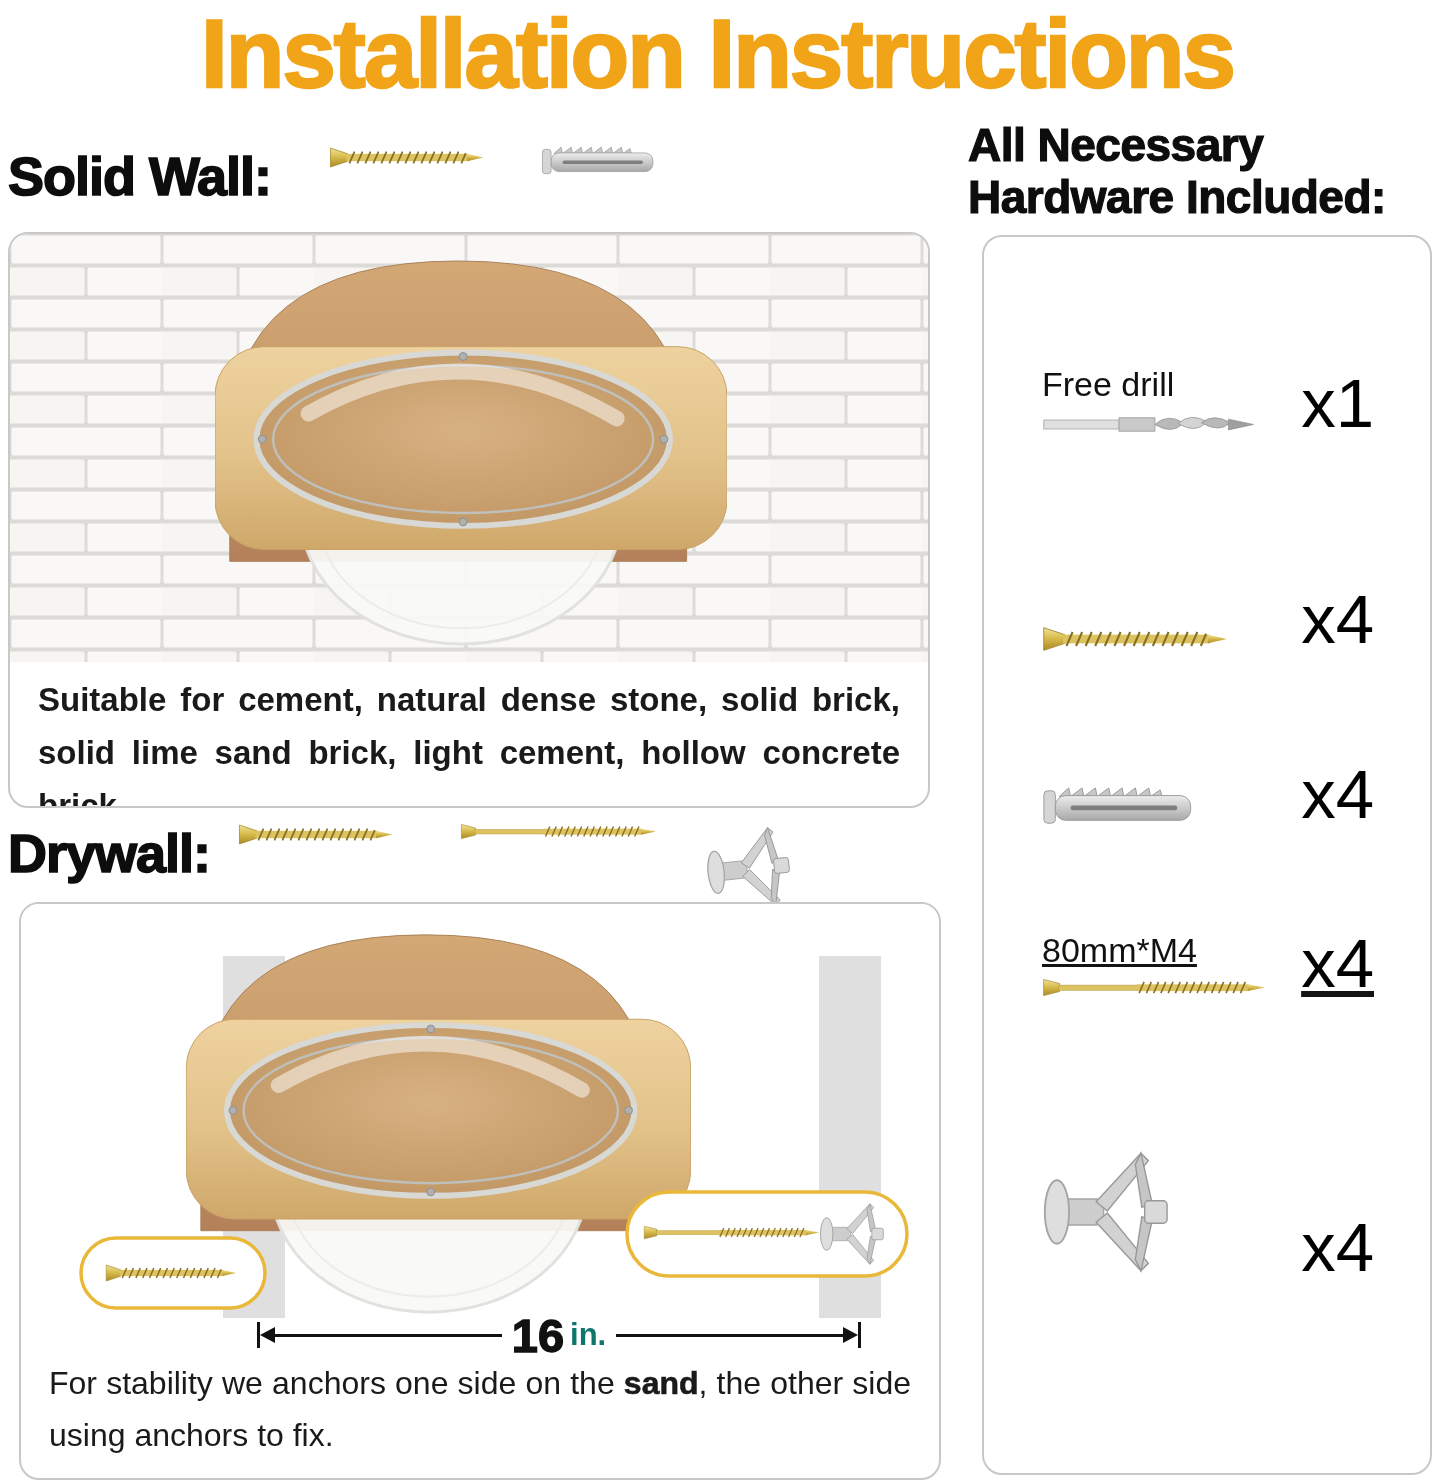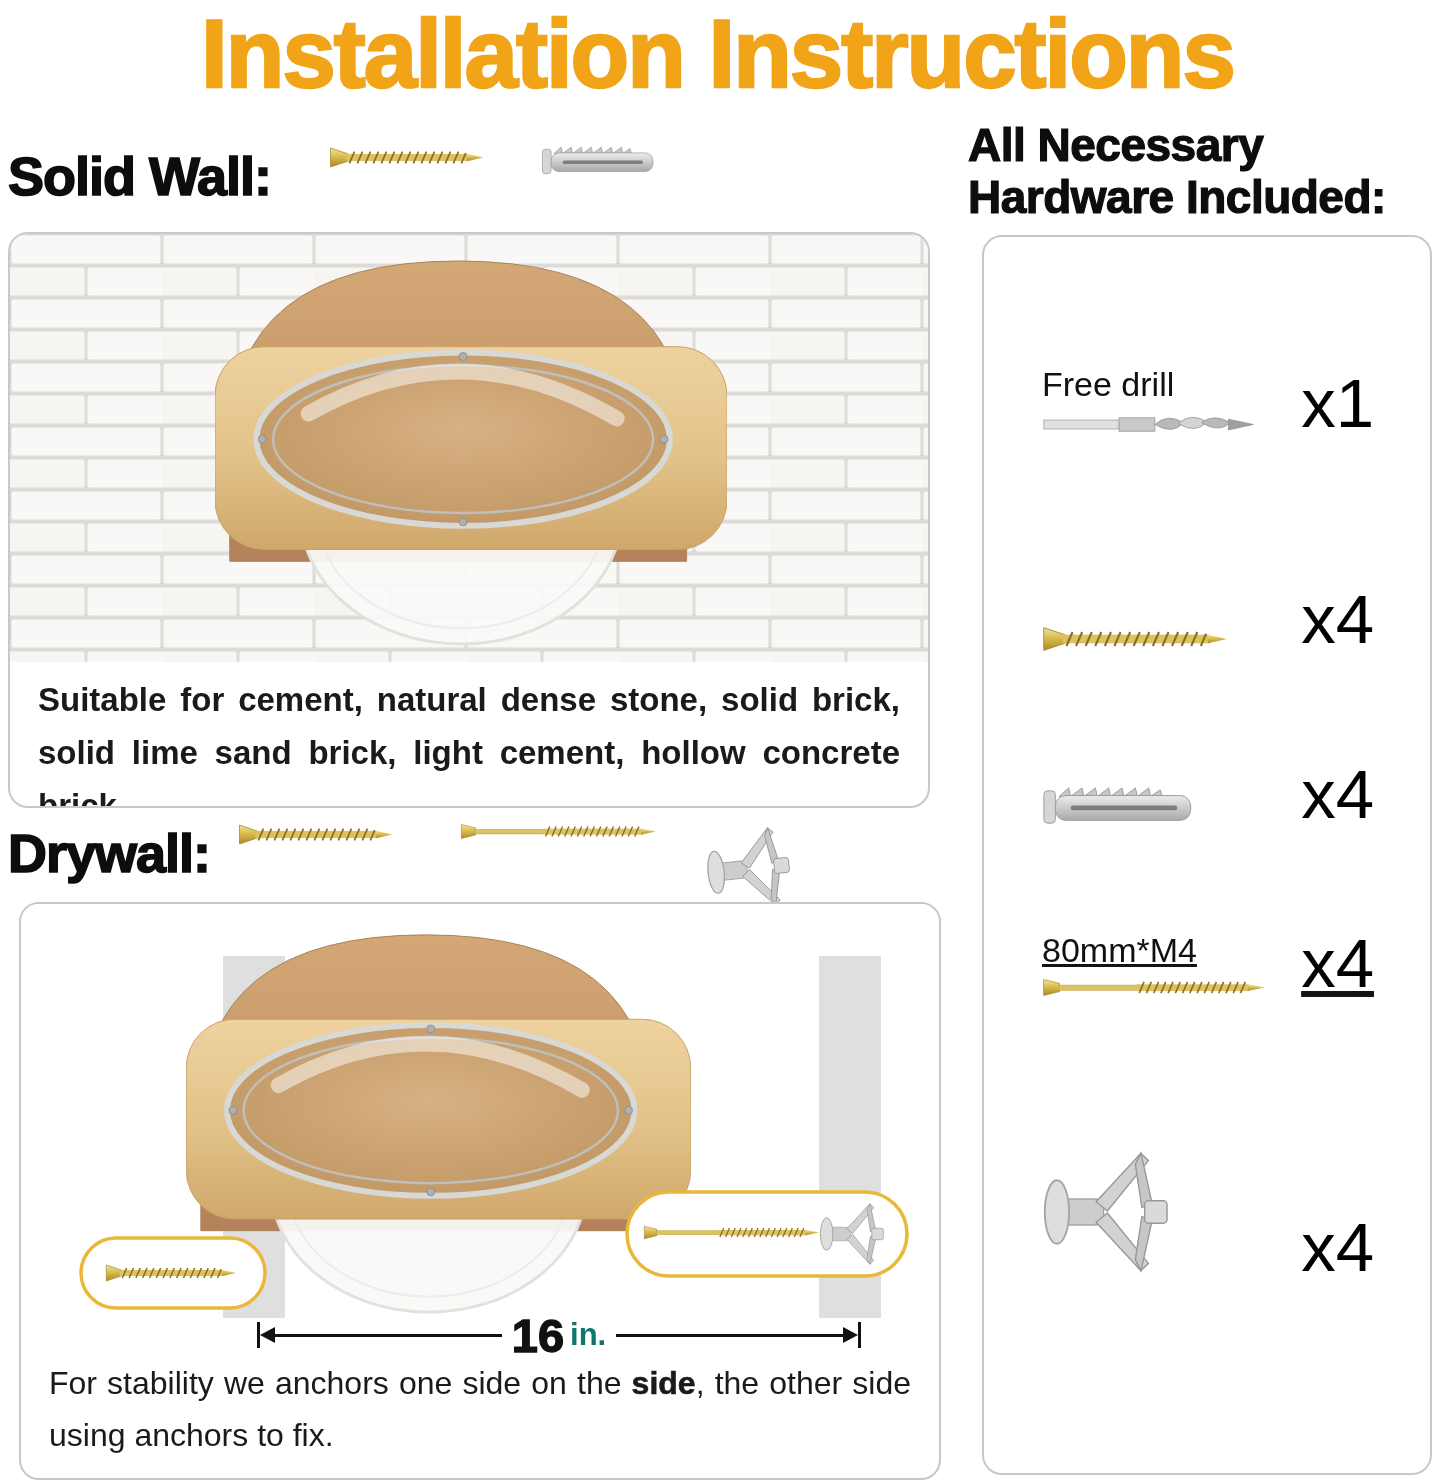--- a/index.html
+++ b/index.html
@@ -216,7 +216,7 @@
       <div class="dim-arrow-r"></div>
       <div class="dim-tick"></div>
     </div>
-    <div class="caption2"><span>For stability we anchors one side on the </span><b>side</b><span>, the other side using anchors to fix.</span></div>
+    <div class="caption2"><span>For stability we anchors one side on the </span><b>sand</b><span>, the other side using anchors to fix.</span></div>
   </div>
 
   <div class="hw-heading">All Necessary Hardware Included:</div>

